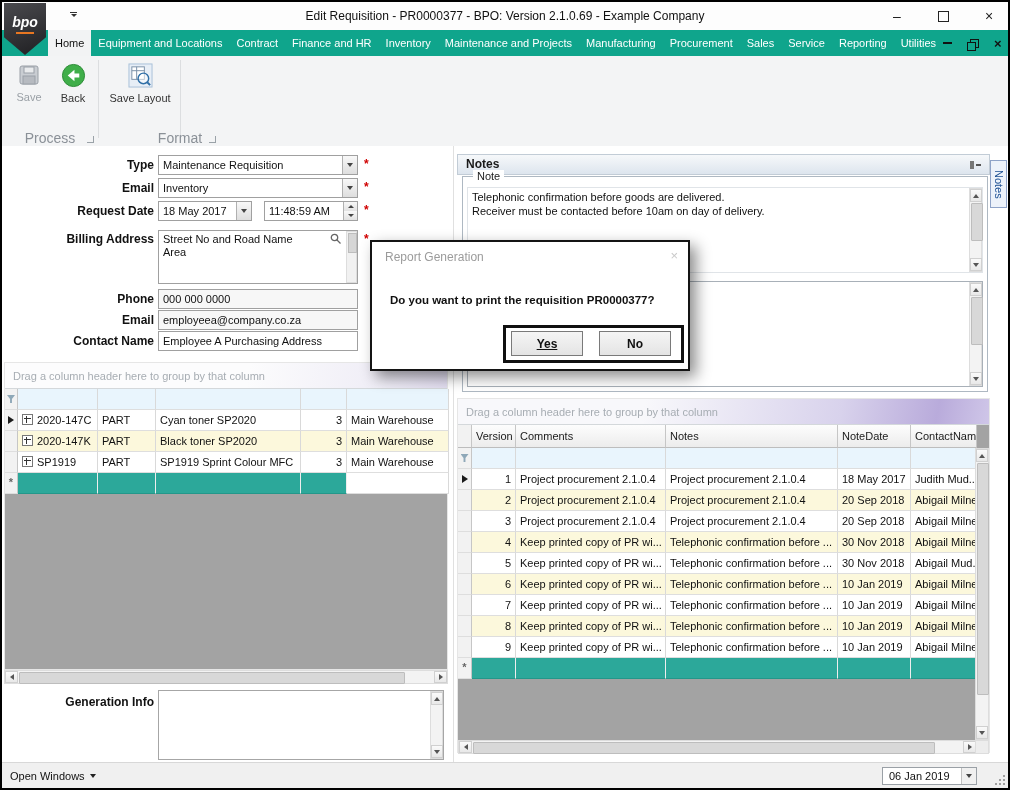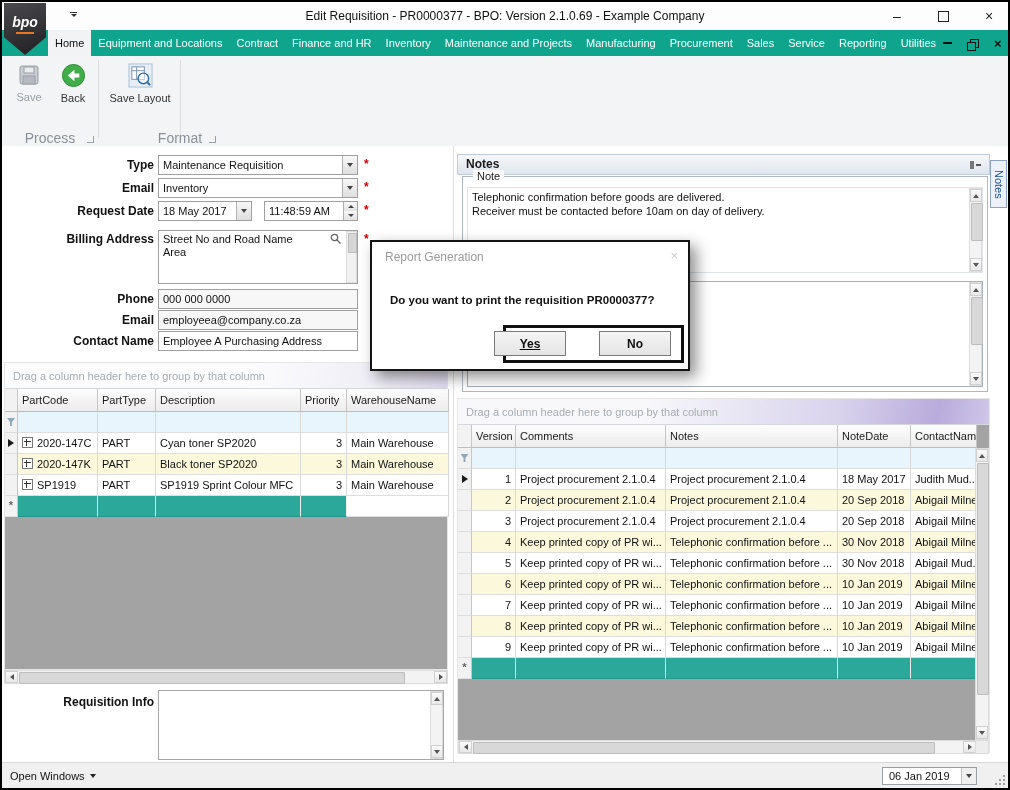--- a/index.html
+++ b/index.html
@@ -125,7 +125,7 @@
   .dlg-msg{position:absolute;left:18px;top:52px;font-size:11.5px;font-weight:bold;color:#111;white-space:nowrap;}
   .dlg-highlight{position:absolute;left:131px;top:83px;width:181px;height:38px;border:3px solid #101010;box-sizing:border-box;z-index:2;}
   .dlg-btn{position:absolute;top:89px;width:72px;height:25px;background:linear-gradient(#f5f5f5,#e4e4e4);border:1px solid #7a7a7a;font-size:12px;font-weight:bold;font-family:"Liberation Sans",sans-serif;color:#111;z-index:3;}
-  .dlg-btn.yes{left:122px;text-decoration:underline;}
+  .dlg-btn.yes{left:139px;text-decoration:underline;}
   .dlg-btn.no{left:227px;}
 </style>
 </head>

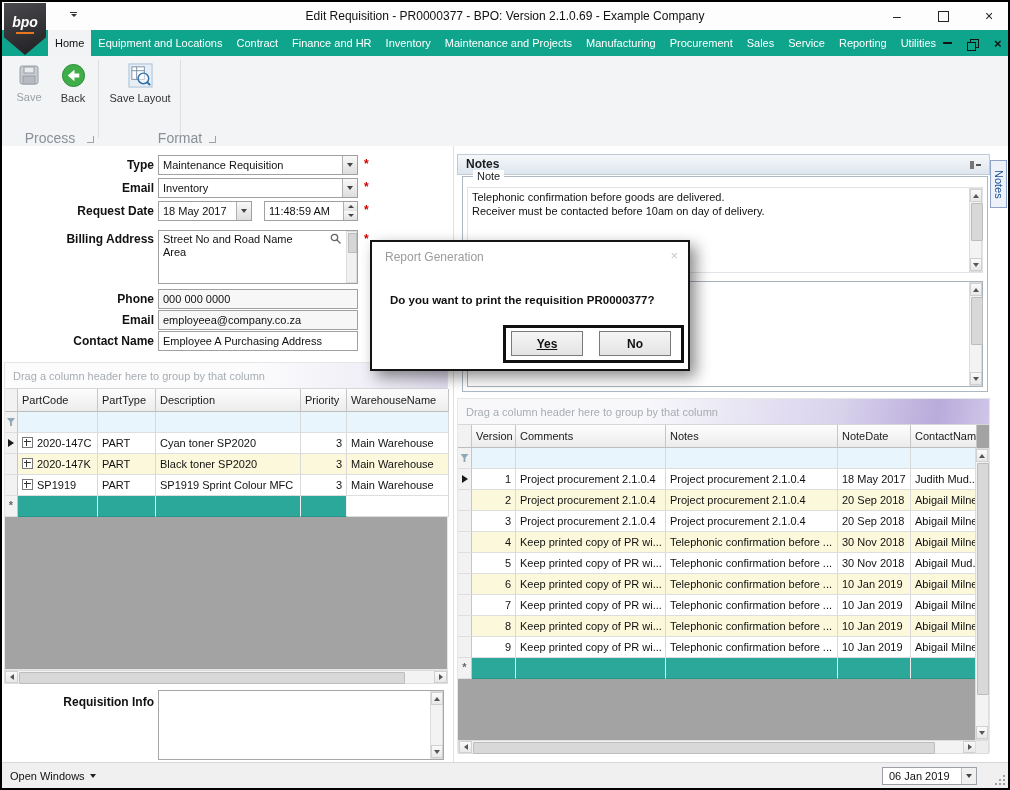--- a/index.html
+++ b/index.html
@@ -286,16 +286,6 @@
 
     <div class="grid" style="left:2px;top:216px;width:444px;height:308px;">
       <div class="groupbar gb-left">Drag a column header here to group by that column</div>
-      <div id="parts-head">
-          <div class="grow">
-            <div class="gc hc indc" style="width: 13px;"></div>
-            <div class="gc hc" style="width: 80px;">PartCode</div>
-            <div class="gc hc" style="width: 58px;">PartType</div>
-            <div class="gc hc" style="width: 145px;">Description</div>
-            <div class="gc hc" style="width: 46px;">Priority</div>
-            <div class="gc hc" style="width: 102px;">WarehouseName</div>
-          </div>
-        </div>
       <div id="parts-body">
           <div class="grow filter">
             <div class="gc indc" style="width: 13px;">

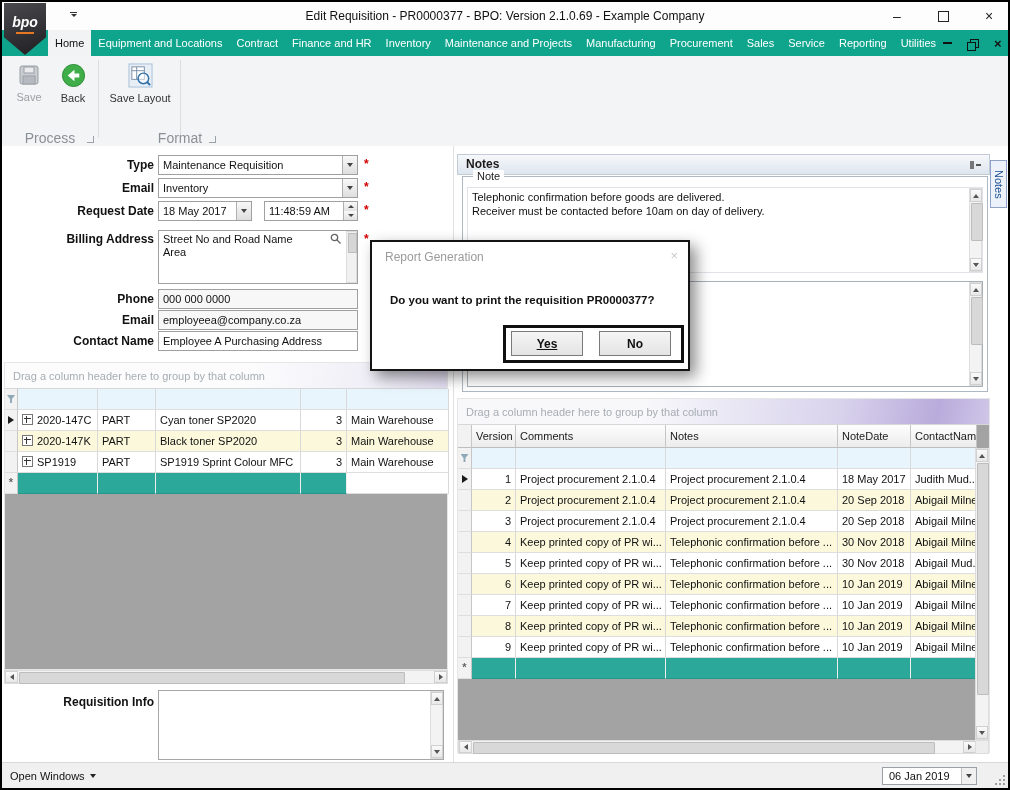--- a/index.html
+++ b/index.html
@@ -343,7 +343,7 @@
         </span>
     </div>
 
-    <span class="flabel" style="top:549px;">Requisition Info</span>
+    <span class="flabel" style="top:549px;">Generation Info</span>
     <div class="reqinfo-box"></div>
     <div class="vscroll" style="left:428px;top:545px;height:68px;width:13px;">
       <span class="sbbtn v" style="top:0;">

